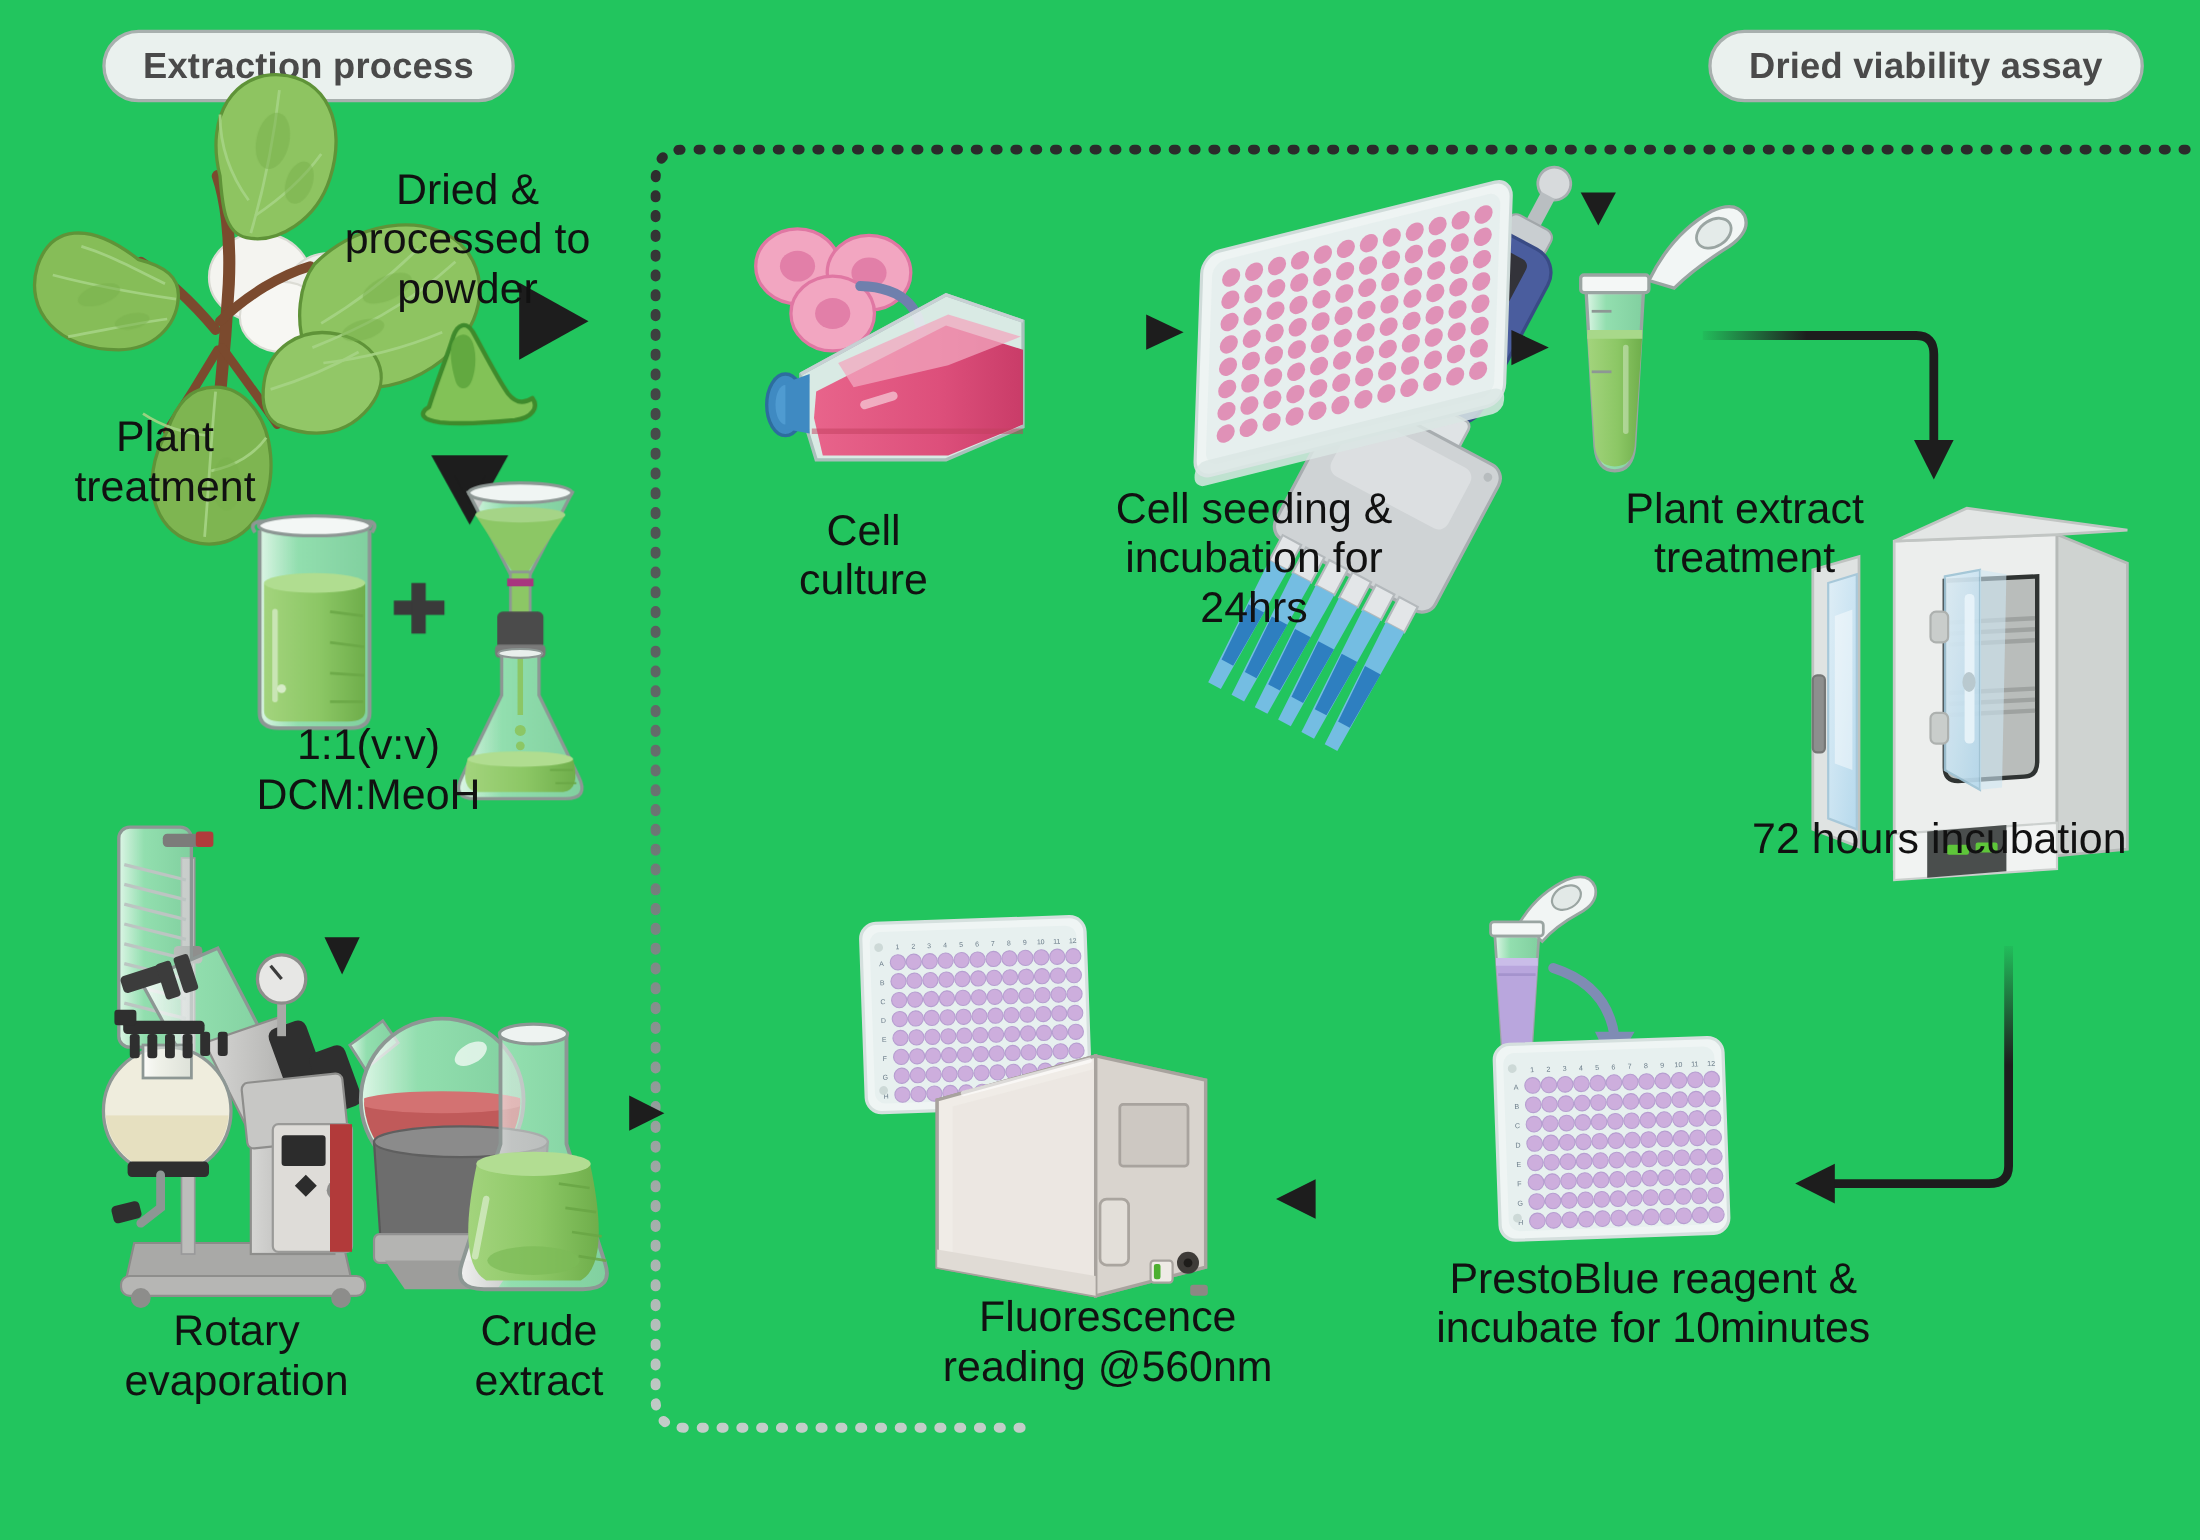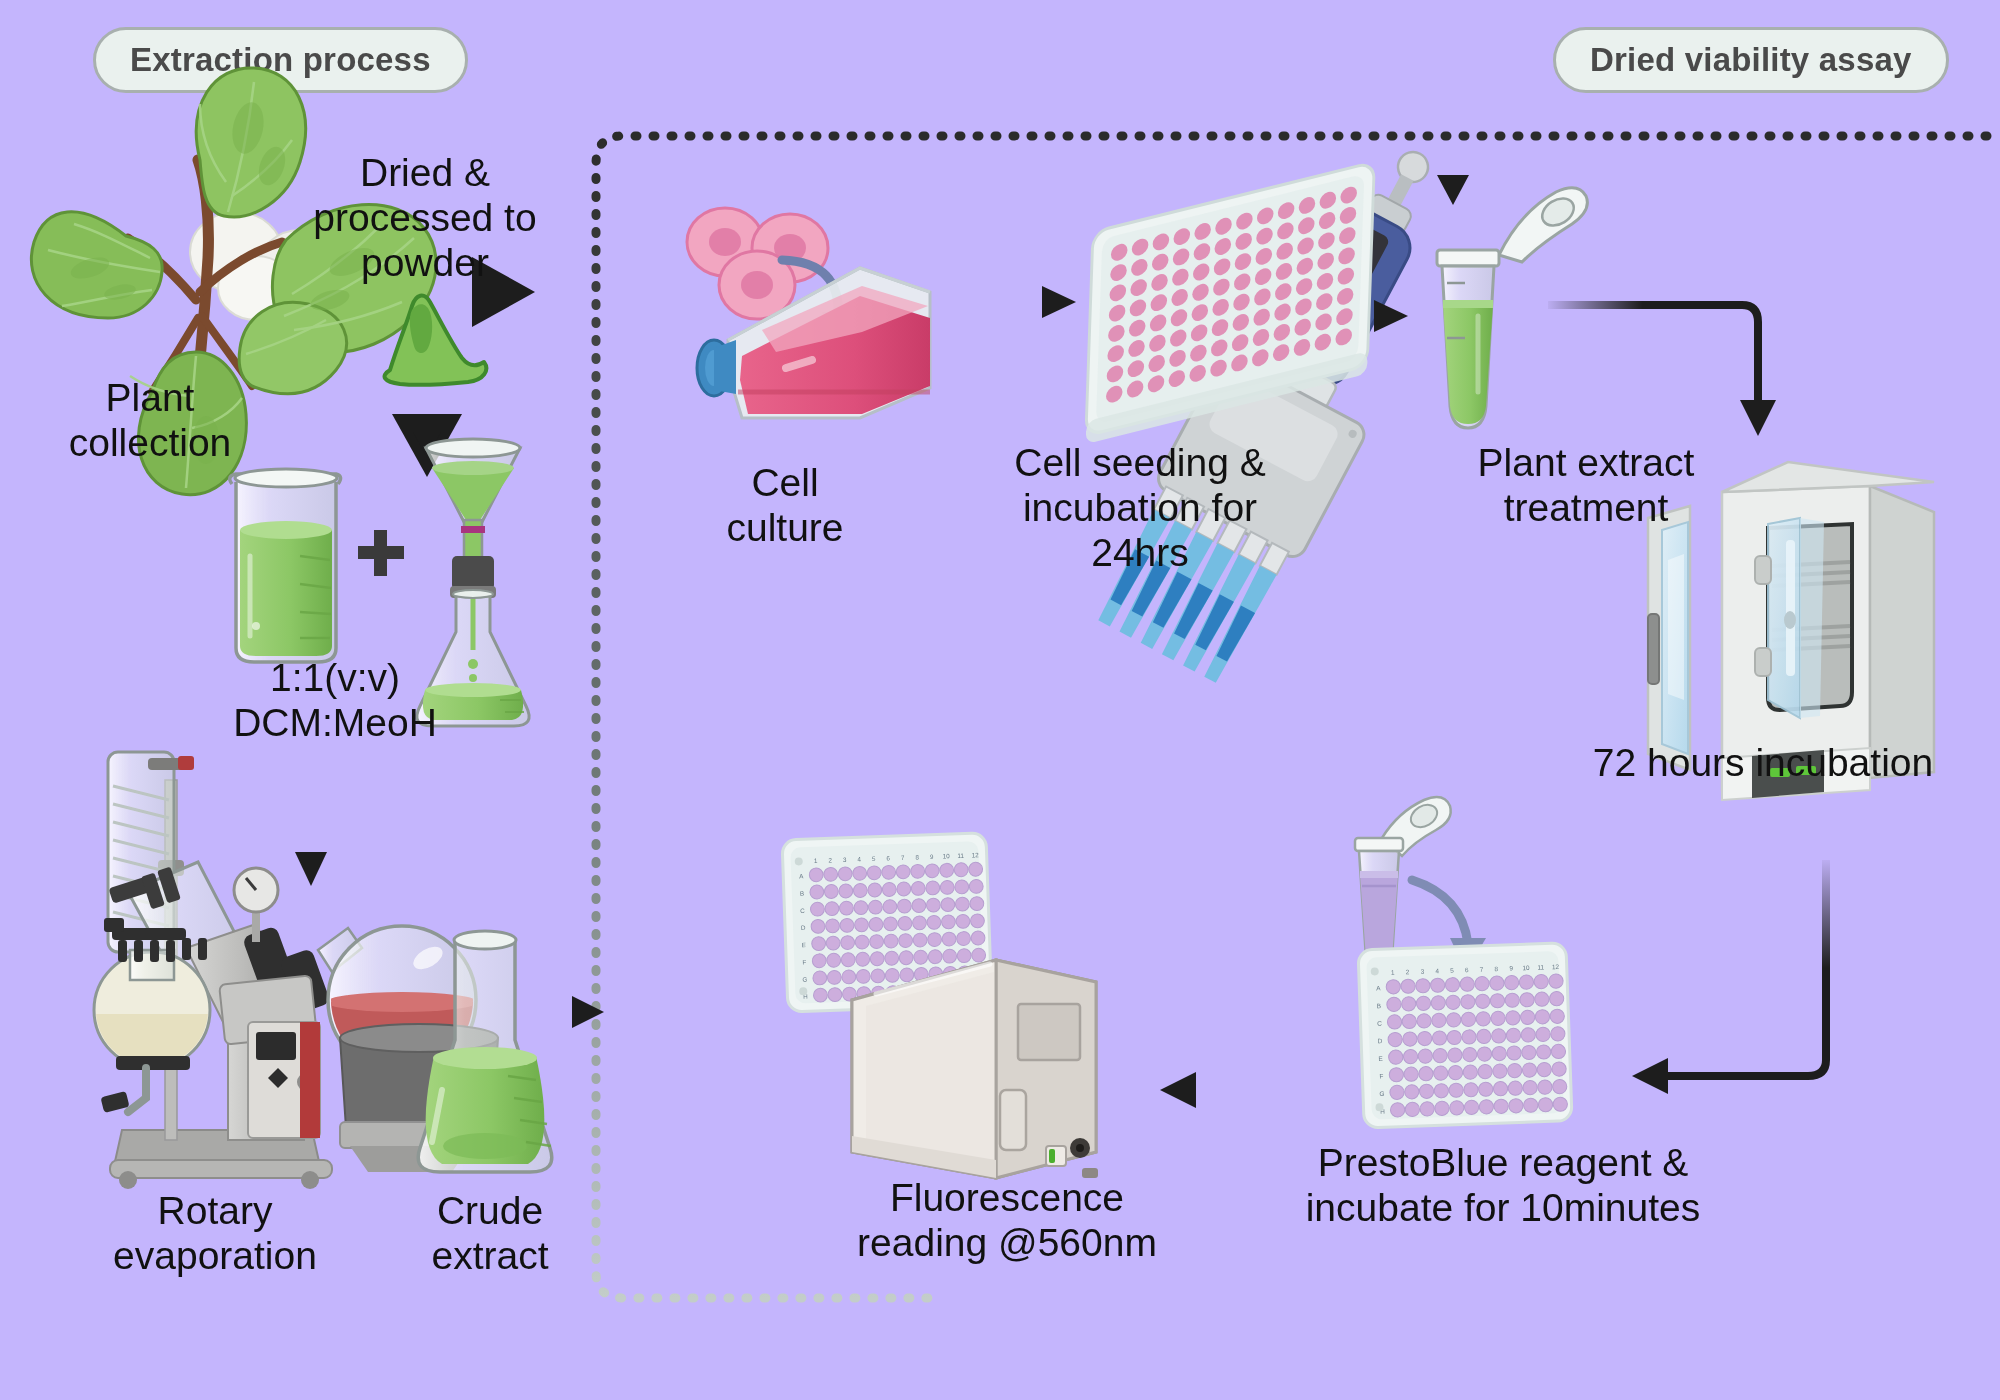--- a/index.html
+++ b/index.html
@@ -12,7 +12,7 @@
   #stage {
     position: relative;
     width: 2000px; height: 1400px;
-    background: #c4b5fd;
+    background: #22c55e;
   }
 
   

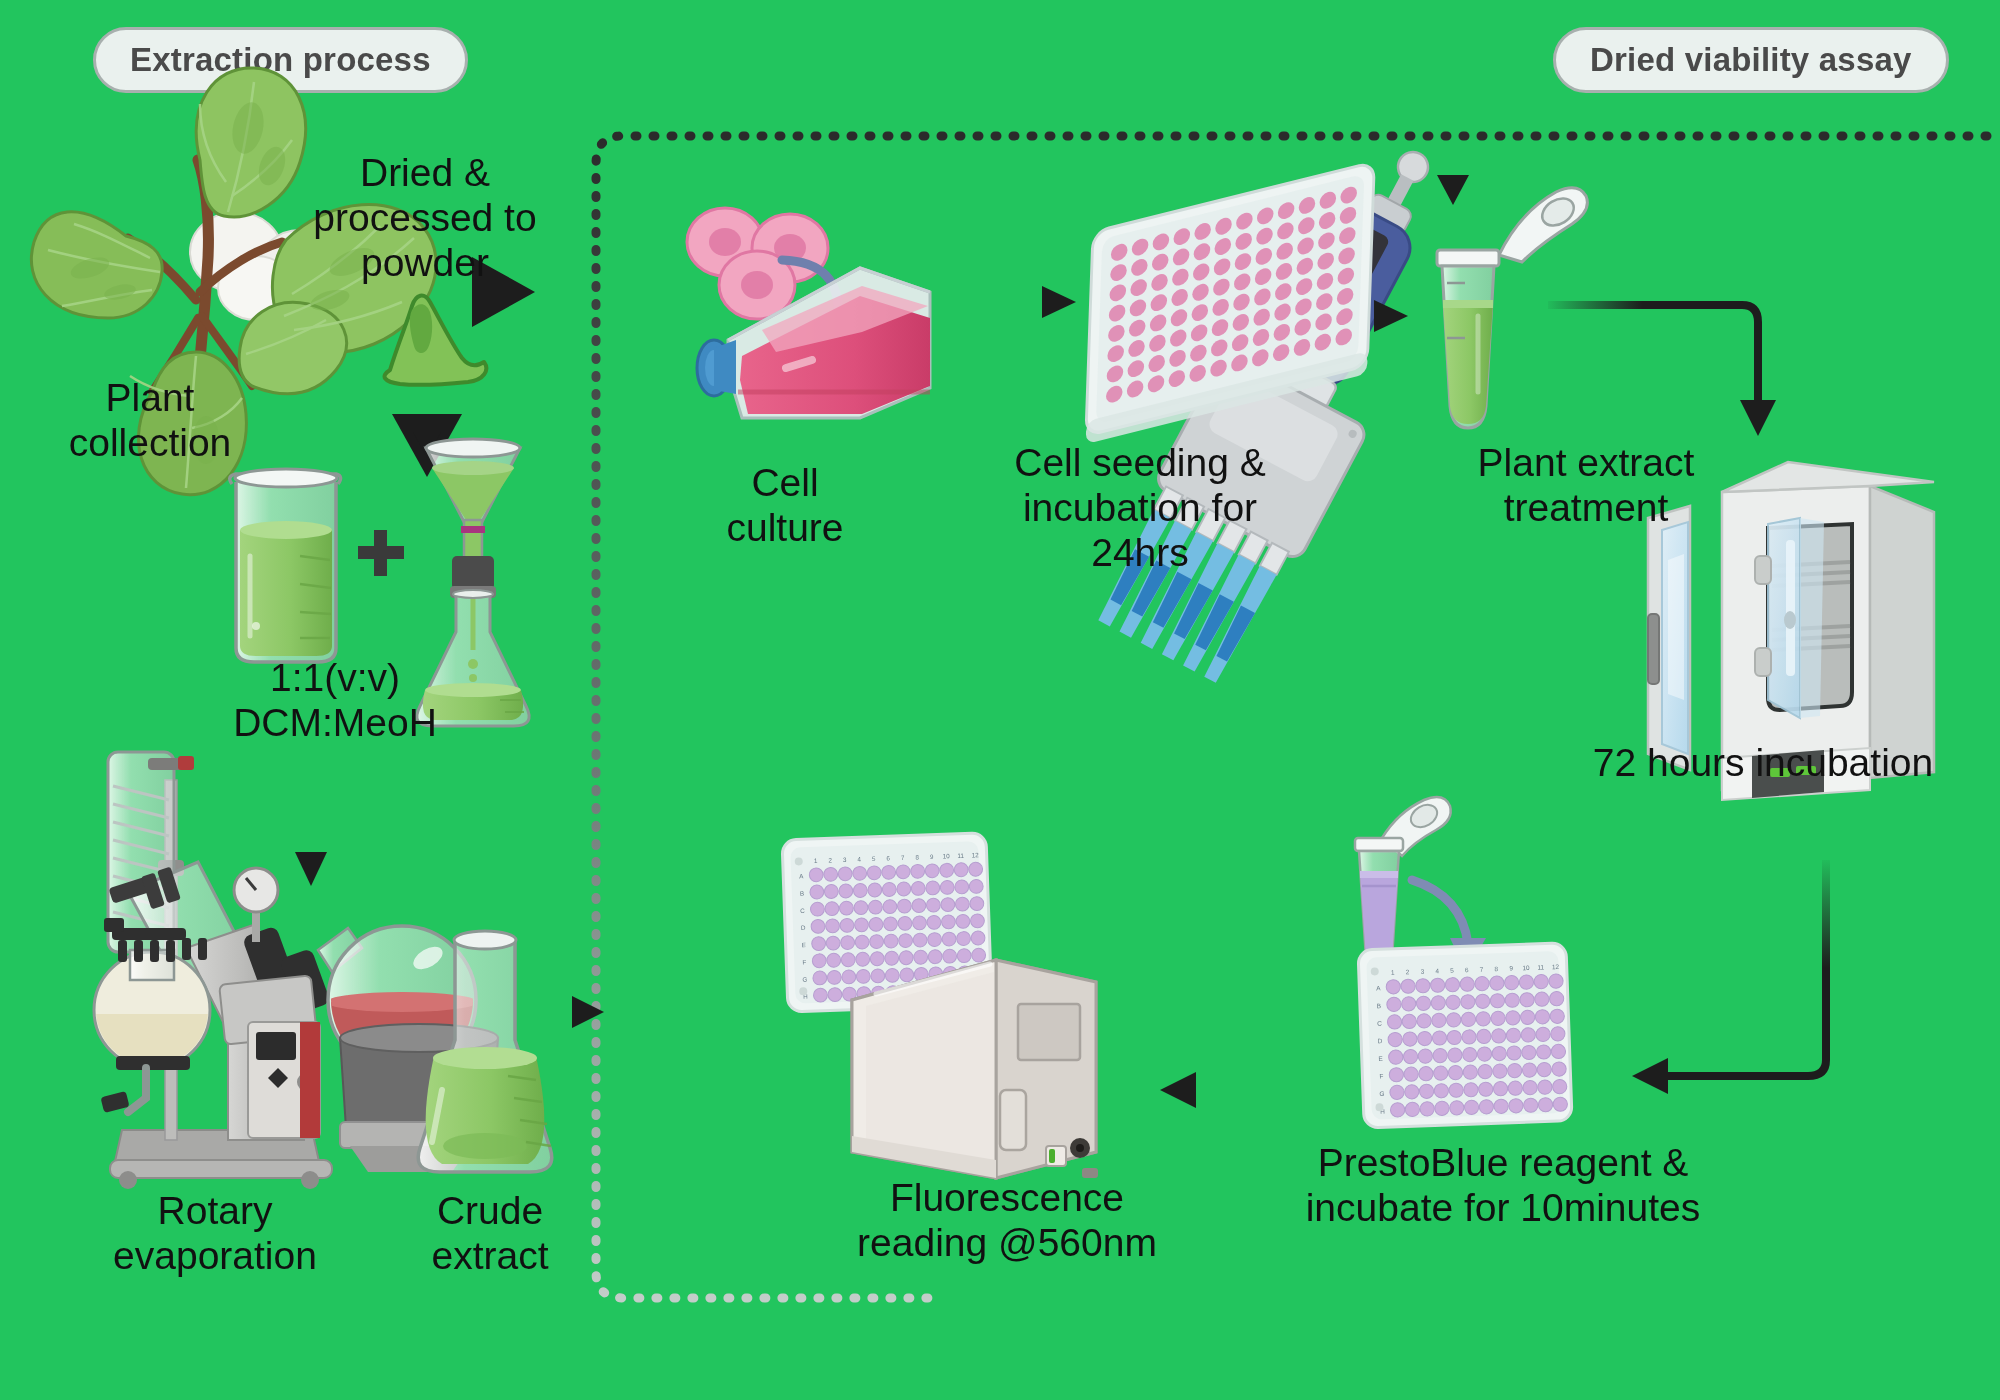--- a/index.html
+++ b/index.html
@@ -917,7 +917,7 @@
   </svg>
 
   <div class="cap" style="left:40px; top:375px; width:220px;">Plant
-collection</div>
+treatment</div>
 
   <div class="cap" style="left:290px; top:150px; width:270px;">Dried &amp;
 processed to

